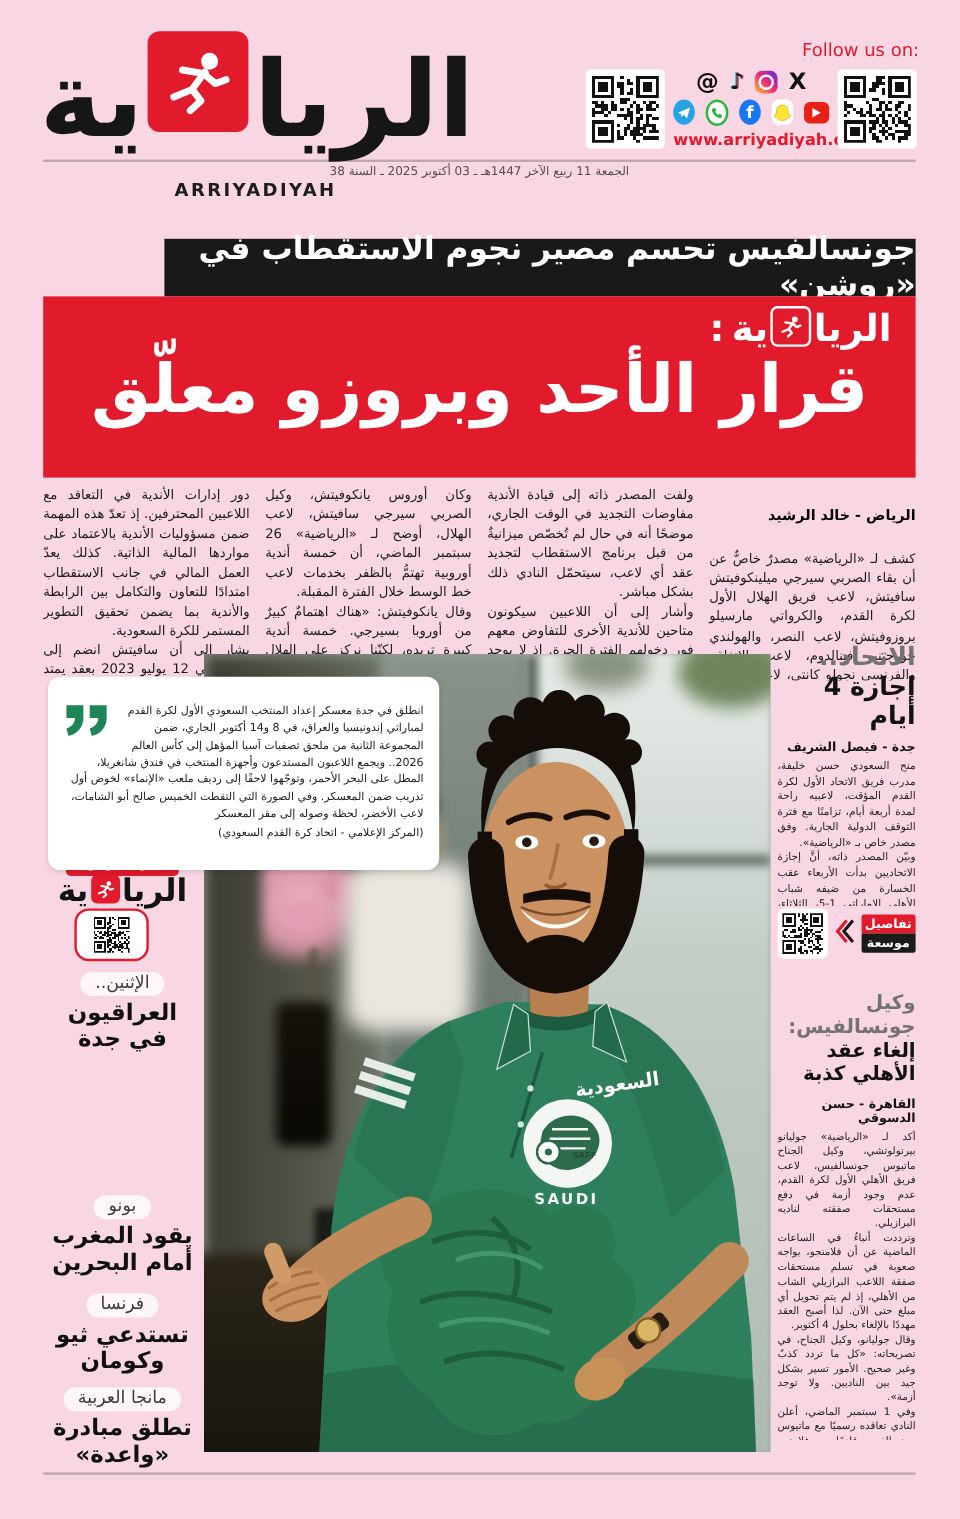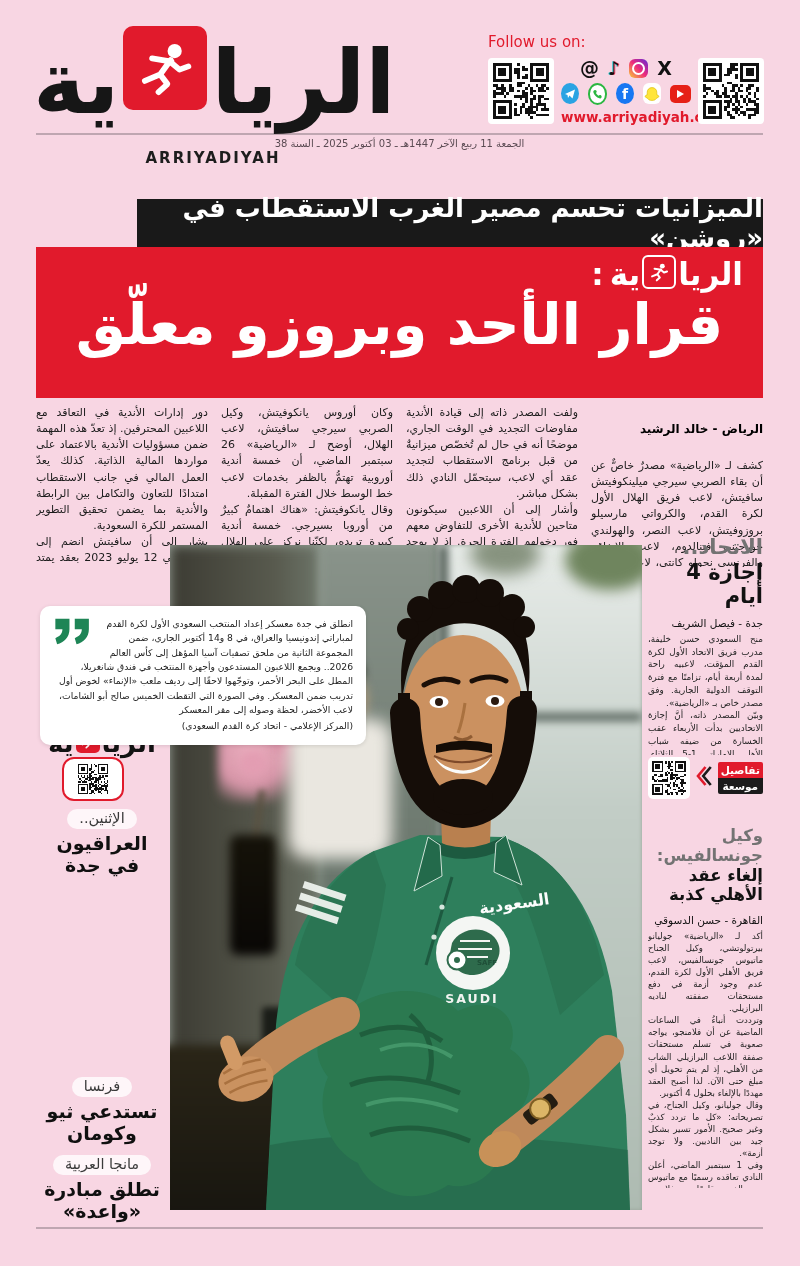--- a/index.html
+++ b/index.html
@@ -19,7 +19,7 @@
   .latin{position:absolute;left:138px;top:149px;width:150px;text-align:center;direction:ltr;font-size:15px;font-weight:bold;letter-spacing:2px;color:#1d1d1d;}
 
   .follow{position:absolute;left:488px;top:33px;width:278px;direction:ltr;}
-  .follow-title{color:#E11A2C;font-size:15px;text-align:left;}
+  .follow-title{color:#E11A2C;font-size:15px;text-align:right;}
   .follow-row{margin-top:5px;display:flex;gap:7px;align-items:center;}
   .qr-white{width:66px;height:66px;background:#fff;border-radius:4px;display:flex;align-items:center;justify-content:center;}
   .qr{display:block;}

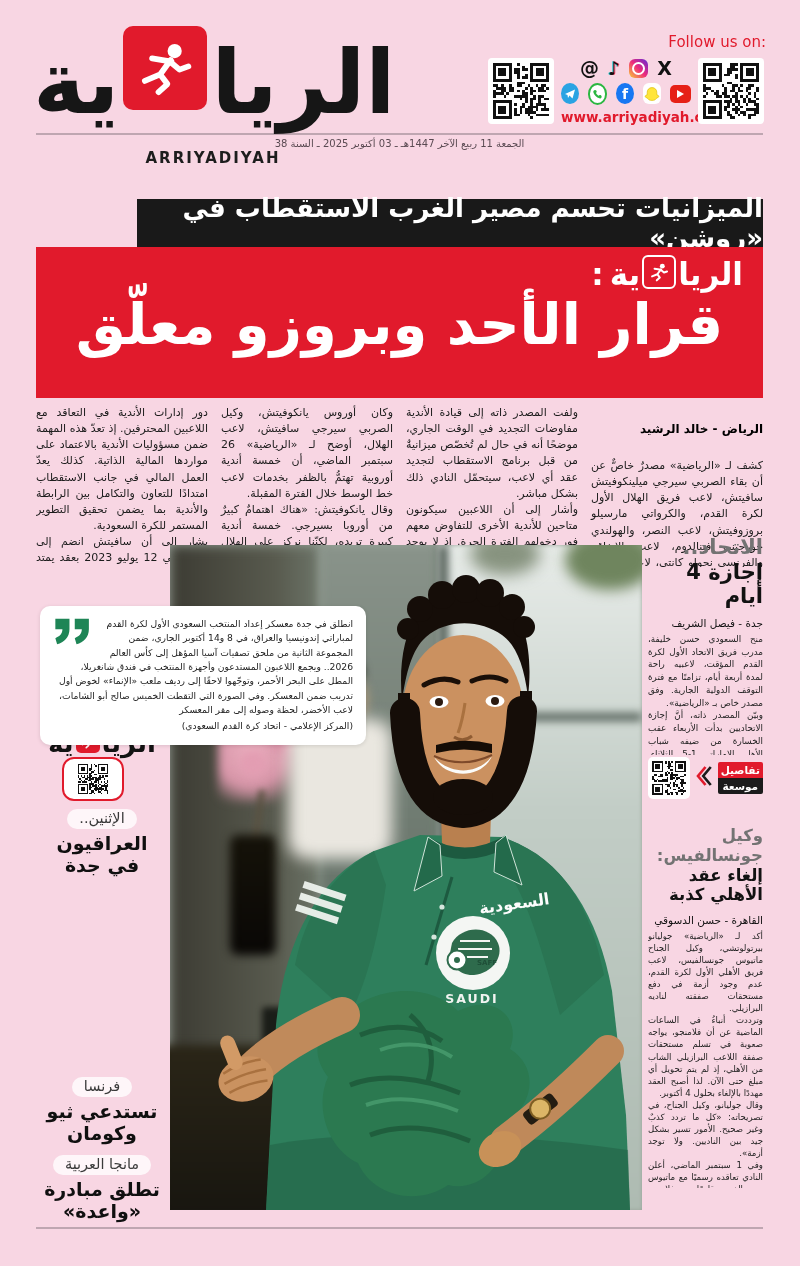--- a/index.html
+++ b/index.html
@@ -406,7 +406,7 @@
     </div>
   </div>
 
-  <div class="kicker">الميزانيات تحسم مصير الغرب الاستقطاب في «روشن»</div>
+  <div class="kicker">جونسالفيس تحسم مصير نجوم الاستقطاب في «روشن»</div>
 
   <div class="banner">
     <div class="lead-line">

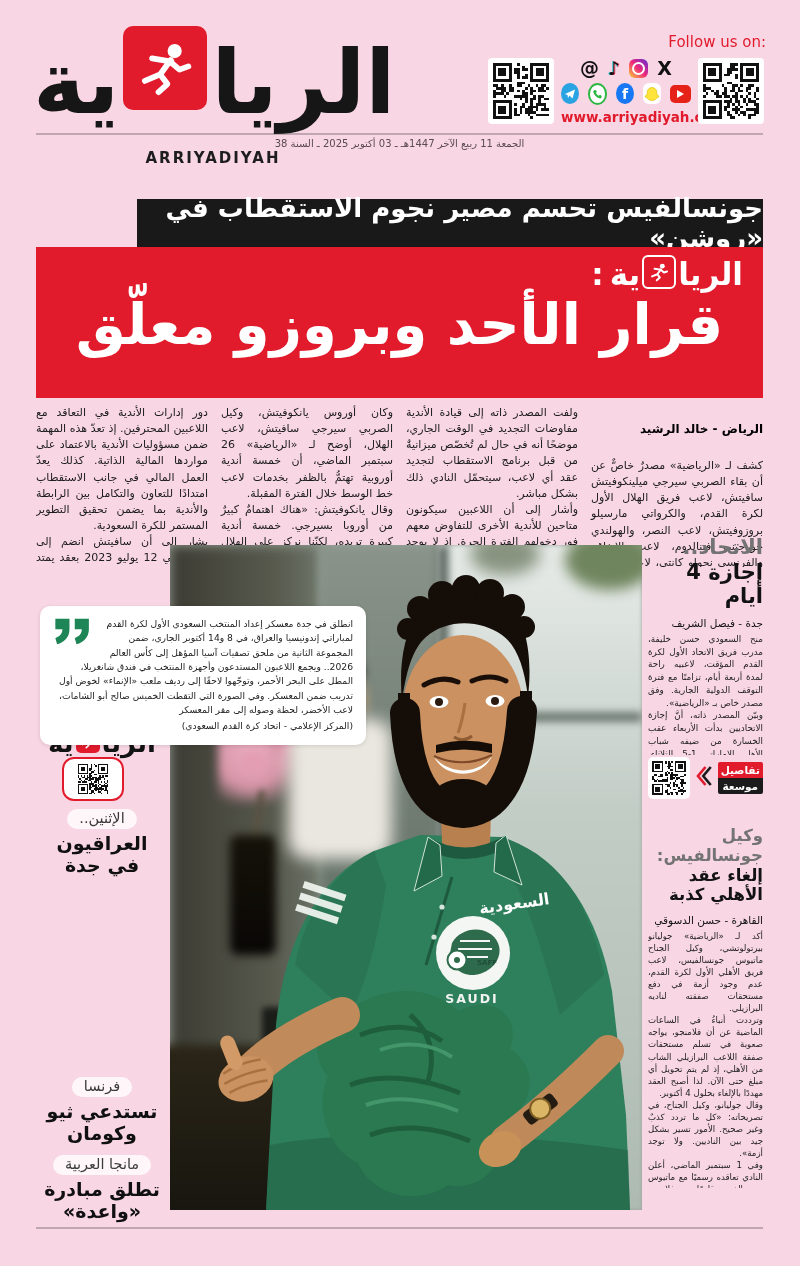--- a/index.html
+++ b/index.html
@@ -59,7 +59,7 @@
   svg text{font-family:"DejaVu Sans",sans-serif;}
 
   
-  .caption{position:absolute;left:40px;top:606px;width:300px;background:#fff;border-radius:10px;padding:11px 13px;z-index:5;
+  .caption{position:absolute;left:40px;top:564px;width:300px;background:#fff;border-radius:10px;padding:22px 13px;z-index:5;
            font-size:9.2px;line-height:1.56;color:#222;text-align:right;box-shadow:0 1px 4px rgba(0,0,0,.12);}
   .quote-mark{float:left;margin:0 8px 2px 0;}
   .credit{display:inline-block;margin-top:2px;}

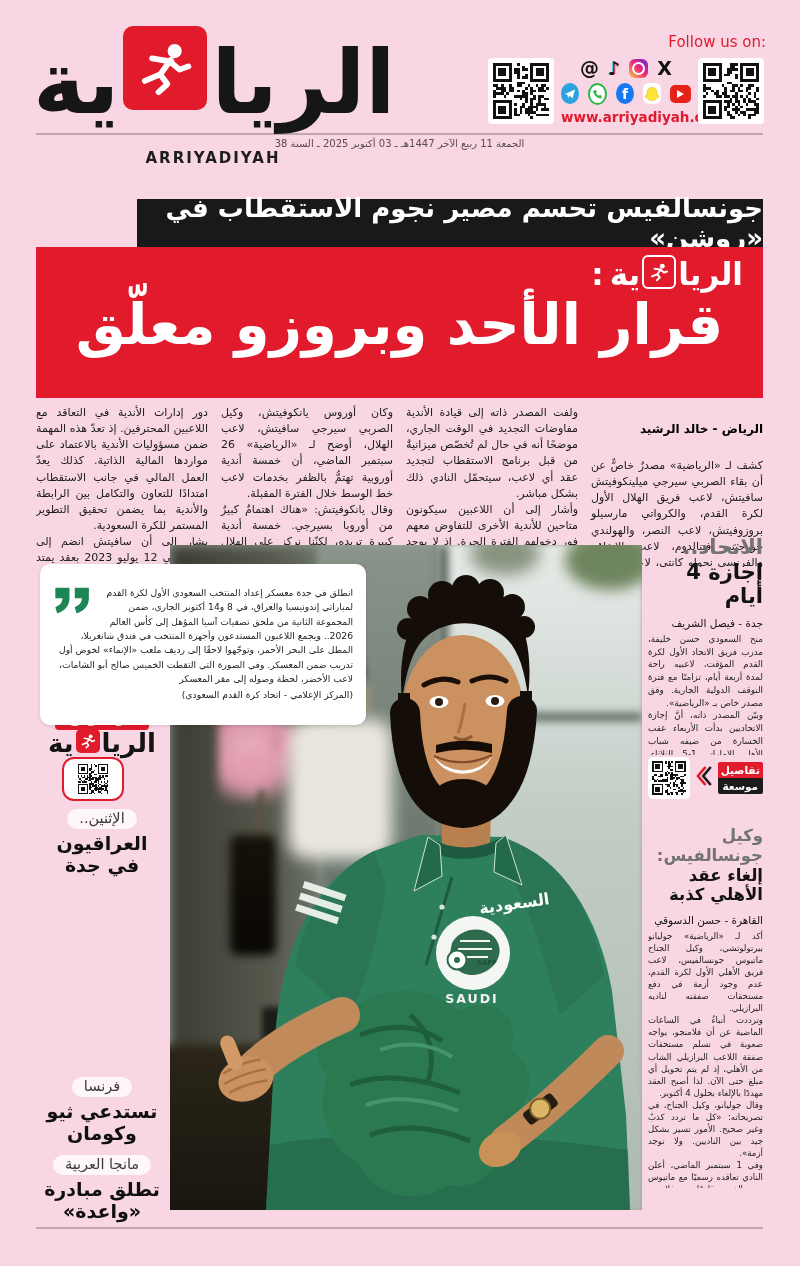--- a/index.html
+++ b/index.html
@@ -68,7 +68,7 @@
   .ittihad{position:absolute;left:648px;top:536px;width:115px;}
   .t-red{color:#737373;font-size:21px;font-weight:900;line-height:1.12;text-align:right;}
   .t-black{color:#121212;font-size:21px;font-weight:900;line-height:1.15;text-align:right;}
-  .rail-byline{font-size:10.5px;font-weight:400;margin-top:9px;color:#111;text-align:right;}
+  .rail-byline{font-size:10.5px;font-weight:700;margin-top:9px;color:#111;text-align:right;}
   .rail-body{margin-top:4px;font-size:8.8px;line-height:1.45;text-align:justify;color:#222;white-space:pre-line;overflow:hidden;}
   .ittihad .rail-body{max-height:122px;}
   .badge-row{position:absolute;left:648px;top:757px;width:115px;display:flex;direction:rtl;align-items:center;gap:5px;}

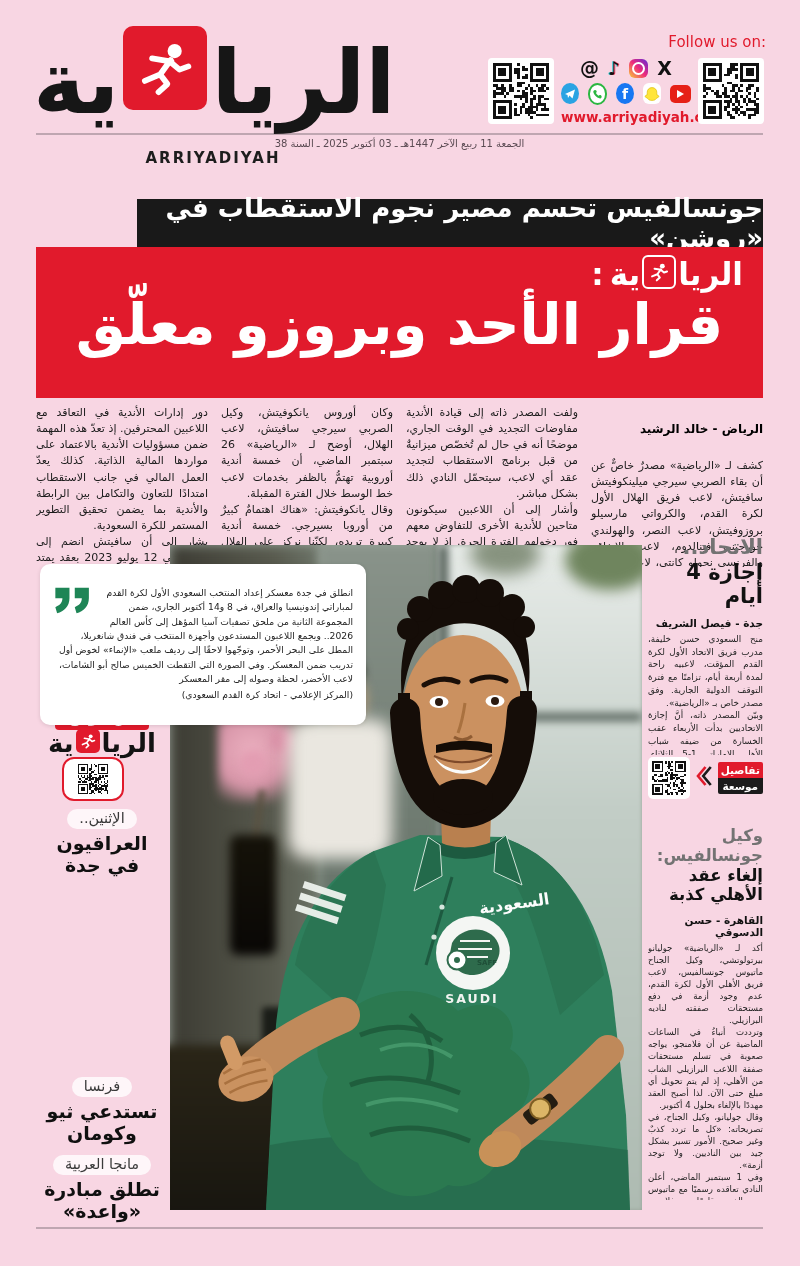--- a/index.html
+++ b/index.html
@@ -871,6 +871,11 @@
     <div class="ttl">العراقيون
 في جدة</div>
   </div>
+  <div class="news-item" style="top:994px;">
+    <span class="tag">بونو</span>
+    <div class="ttl">يقود المغرب
+أمام البحرين</div>
+  </div>
   <div class="news-item" style="top:1076px;">
     <span class="tag">فرنسا</span>
     <div class="ttl">تستدعي ثيو

